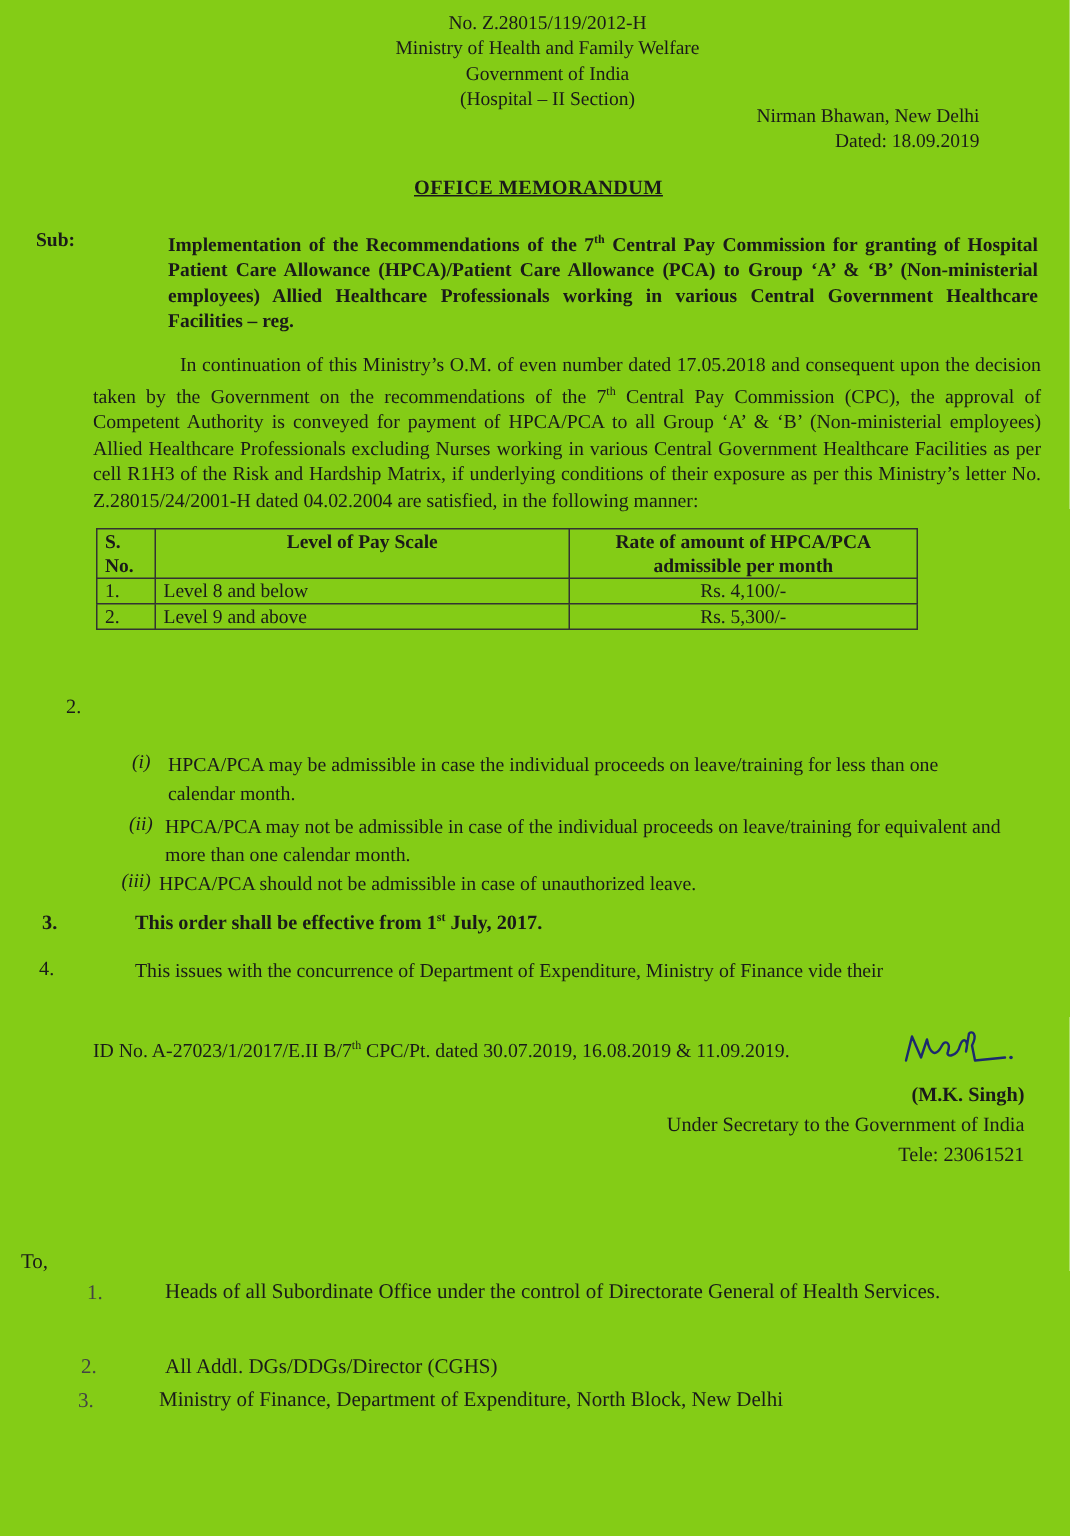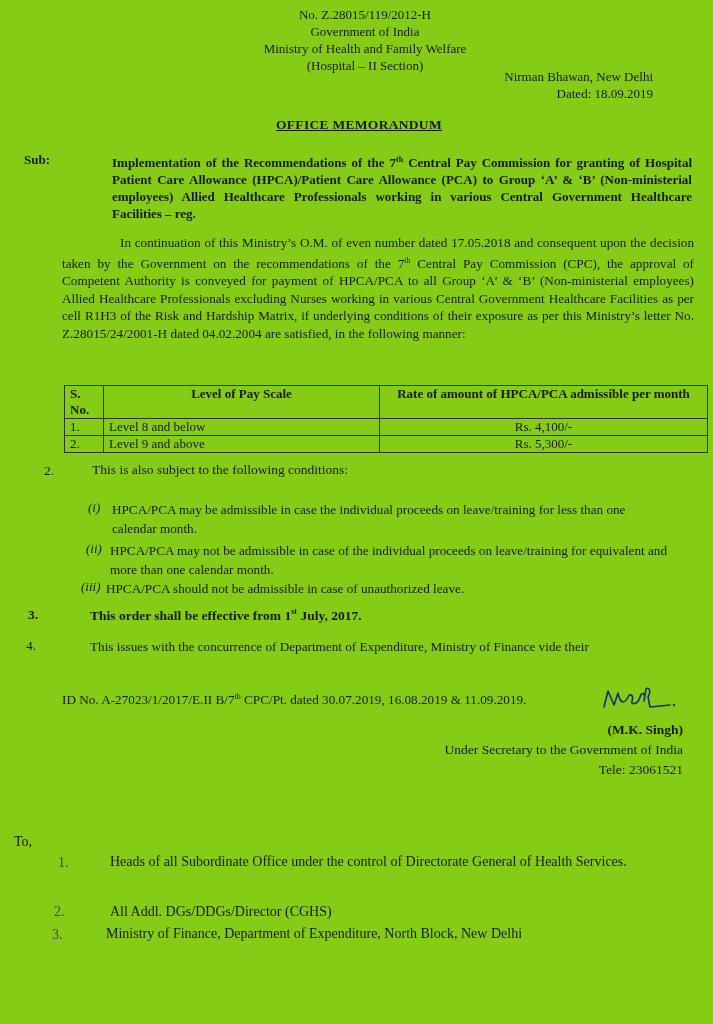--- a/index.html
+++ b/index.html
@@ -42,8 +42,8 @@
 
   <div class="center-block" style="top:6px;">
     <div>No. Z.28015/119/2012-H</div>
+    <div>Ministry of Health and Family Welfare</div>
     <div>Government of India</div>
-    <div>Ministry of Health and Family Welfare</div>
     <div>(Hospital – II Section)</div>
   </div>
 

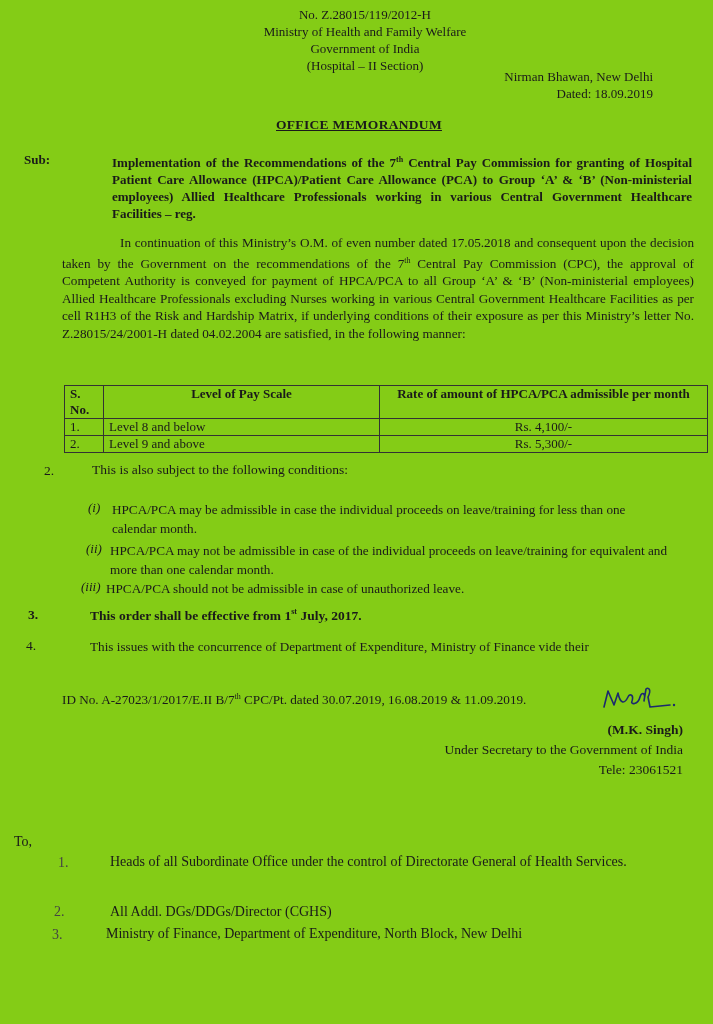--- a/index.html
+++ b/index.html
@@ -14,7 +14,7 @@
   .sub-text { position: absolute; left: 112px; top: 151px; width: 580px; font-size: 13px; font-weight: bold; line-height: 17px; text-align: justify; }
   .para { position: absolute; left: 62px; width: 632px; font-size: 13.2px; line-height: 17.5px; text-align: justify; }
   .para .indent { display: inline-block; width: 58px; }
-  table.rates { position: absolute; left: 64px; top: 385px; width: 644px; border-collapse: collapse; font-size: 13px; }
+  table.rates { position: absolute; left: 64px; top: 352px; width: 548px; border-collapse: collapse; font-size: 13px; }
   table.rates th, table.rates td { border: 1px solid #333; padding: 0 5px; line-height: 16px; }
   table.rates th { font-weight: bold; vertical-align: top; }
   table.rates th.sno { text-align: left; width: 28px; }

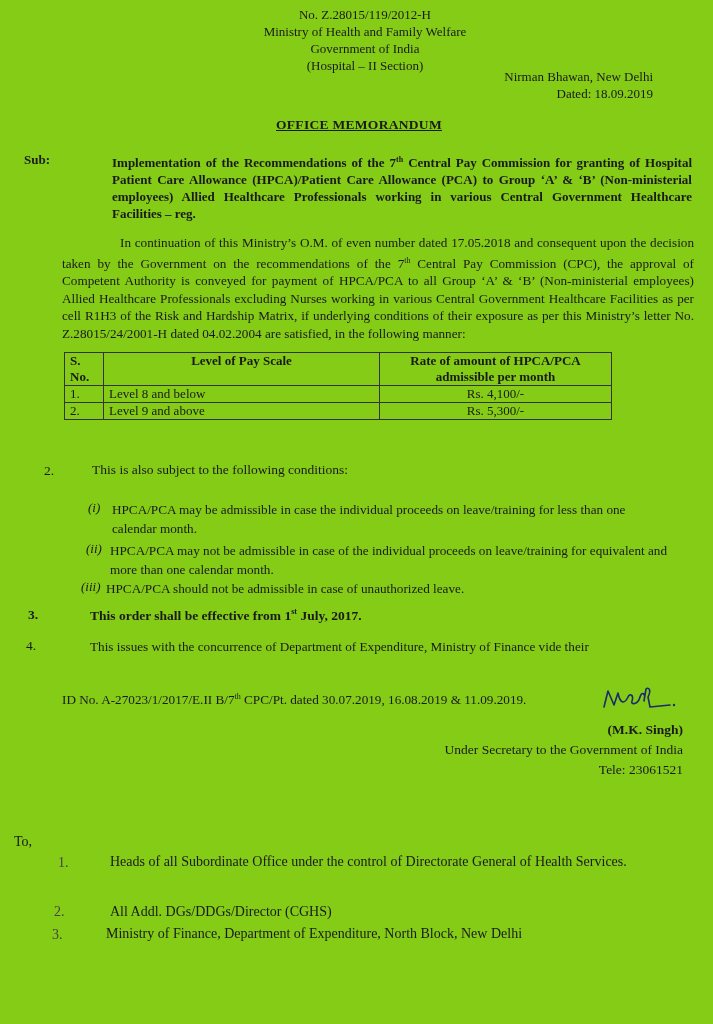--- a/index.html
+++ b/index.html
@@ -82,7 +82,6 @@
   </table>
 
   <div class="num" style="left:44px; top:463px;">2.</div>
-  <div class="abs" style="left:92px; top:462px; font-size:13.5px;">This is also subject to the following conditions:</div>
 
   <div class="cond-num" style="left:88px; top:500px;">(i)</div>
   <div class="cond-text" style="top:500px; left:112px;">HPCA/PCA may be admissible in case the individual proceeds on leave/training for less than one calendar month.</div>

